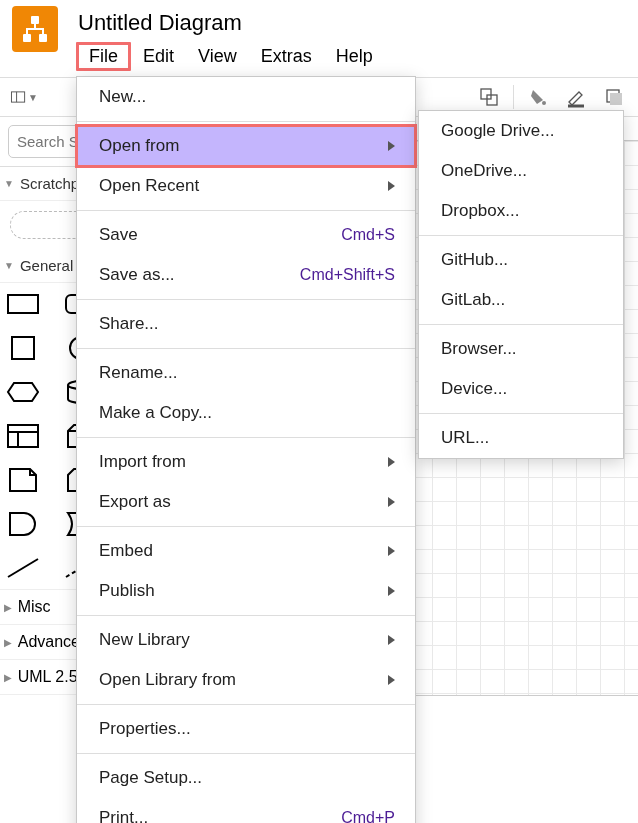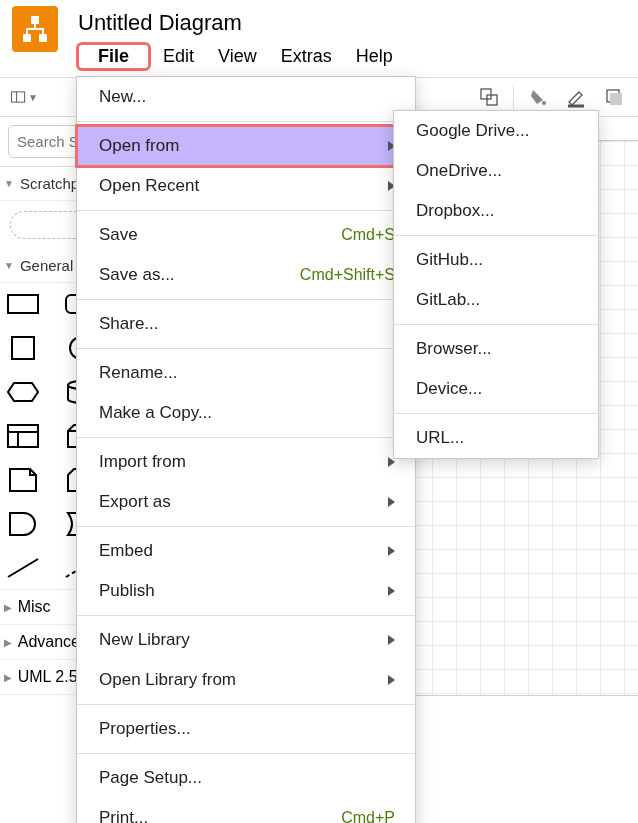--- a/index.html
+++ b/index.html
@@ -40,9 +40,8 @@
   }
   .menubar-item.highlighted {
     border:3px solid #f26d6d;
-    padding:1px 19px;
-    border-radius:6px;
-    font-weight:bold;
+    padding:1px 10px;
+    border-radius:1px;
   }
 
   

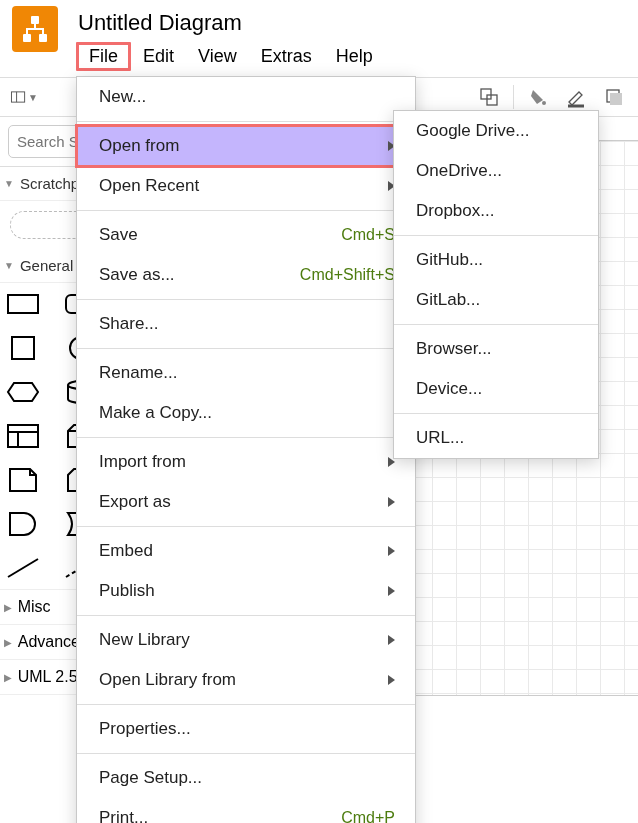--- a/index.html
+++ b/index.html
@@ -151,7 +151,7 @@
   }
 
   .file-menu { top:76px; left:76px; width:340px; }
-  .submenu { top:110px; left:393px; width:206px; }
+  .submenu { top:110px; left:418px; width:206px; }
 </style>
 </head>
 <body>

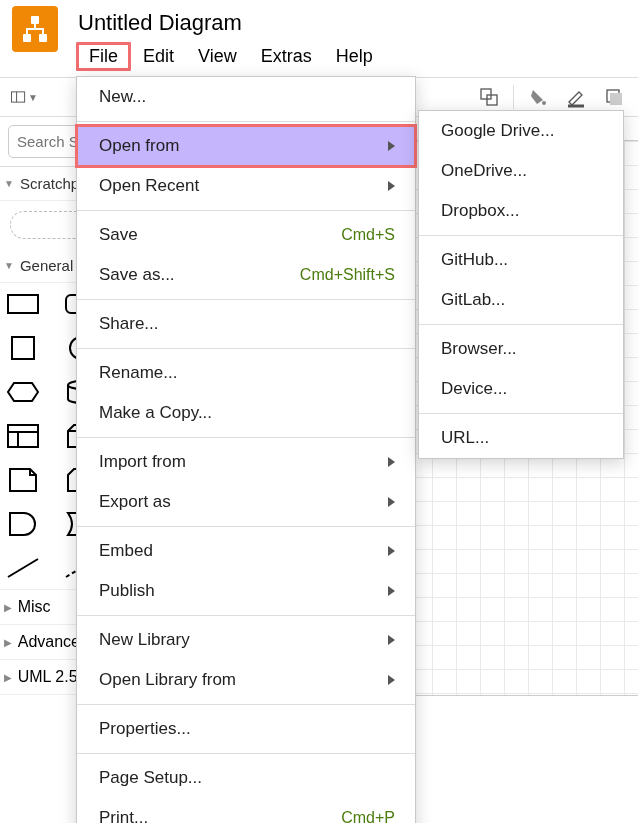--- a/index.html
+++ b/index.html
@@ -145,7 +145,7 @@
     outline-offset:-1px;
     background:#c4b5fd;
   }
-  .menu .item .shortcut { color:#4d7c0f; font-size:16px; margin-left:30px; }
+  .menu .item .shortcut { color:#4c1d95; font-size:16px; margin-left:30px; }
   .submenu-arrow {
     width:0;height:0;border-top:5px solid transparent;border-bottom:5px solid transparent;border-left:7px solid #555;
   }

